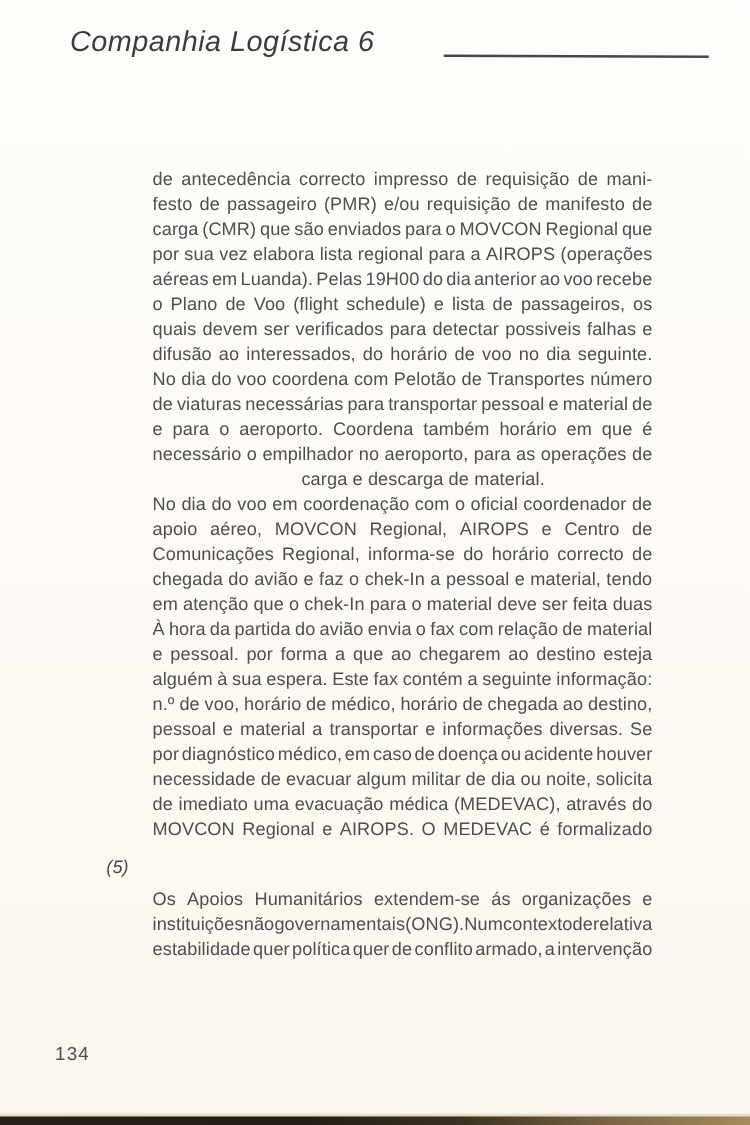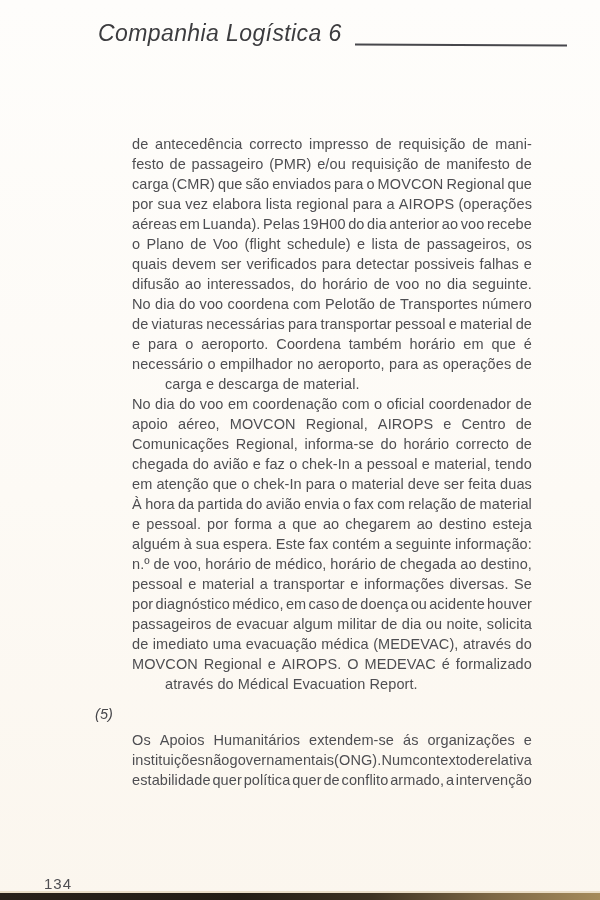--- a/index.html
+++ b/index.html
@@ -16,7 +16,7 @@
   .header-title {
     position: absolute; left: 56px; top: 20px;
     font-style: italic; font-size: 23px; color: #3c3c3f;
-    letter-spacing: 0.4px; white-space: nowrap; margin-left: 42px;
+    letter-spacing: 0.4px; white-space: nowrap;
   }
   .header-rule {
     position: absolute; left: 355px; top: 44px;

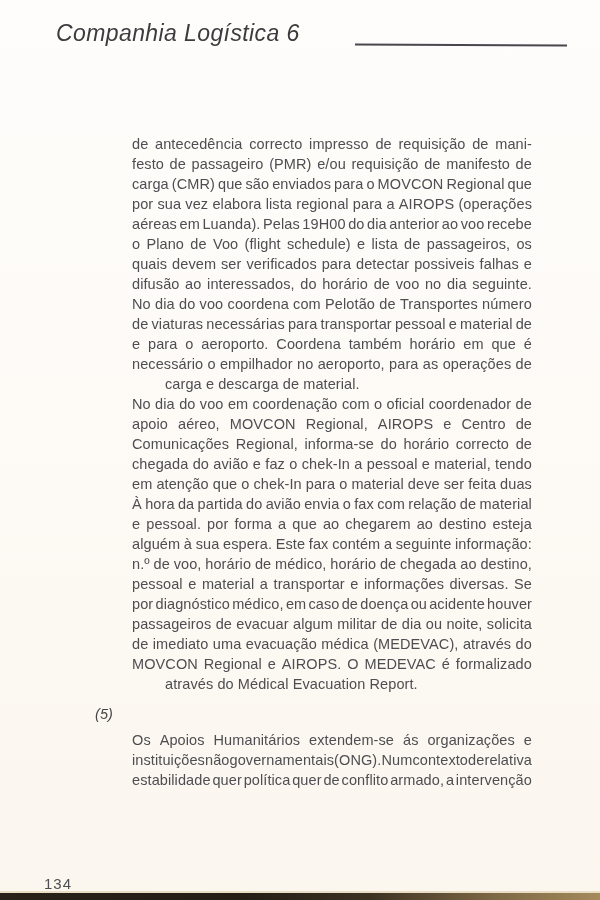--- a/index.html
+++ b/index.html
@@ -25,9 +25,10 @@
   }
 
   .text-column {
-    position: absolute; left: 132px; top: 134px; width: 400px;
+    position: absolute; left: 122px; top: 134px; width: 400px;
     font-size: 14.5px; line-height: 20px; color: #4e4e52;
     letter-spacing: 0.1px;
+    text-align: center;
   }
   .line {
     display: flex; justify-content: space-between;

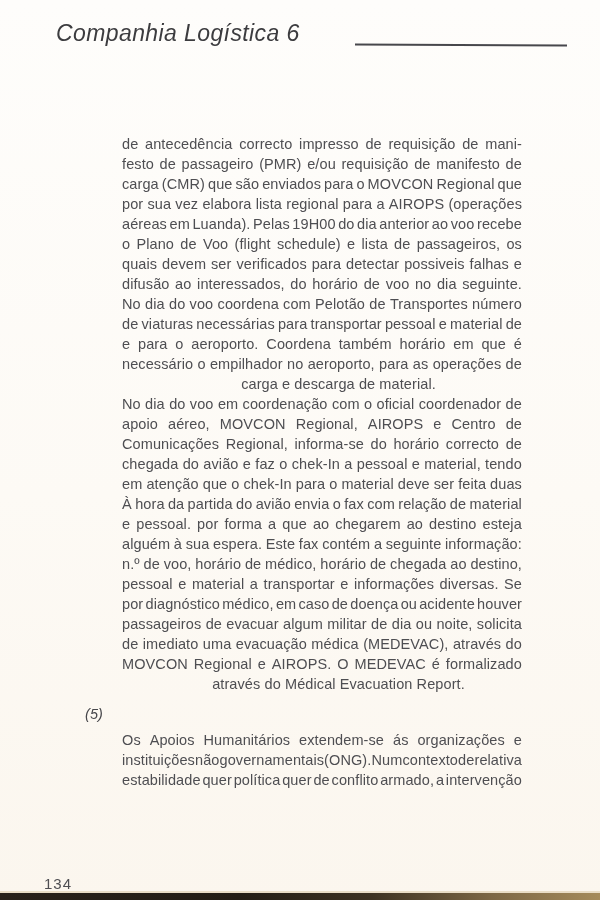--- a/index.html
+++ b/index.html
@@ -356,7 +356,7 @@
           <span>houver</span>
         </div>
         <div class="line">
-          <span>passageiros</span>
+          <span>necessidade</span>
           <span>de</span>
           <span>evacuar</span>
           <span>algum</span>

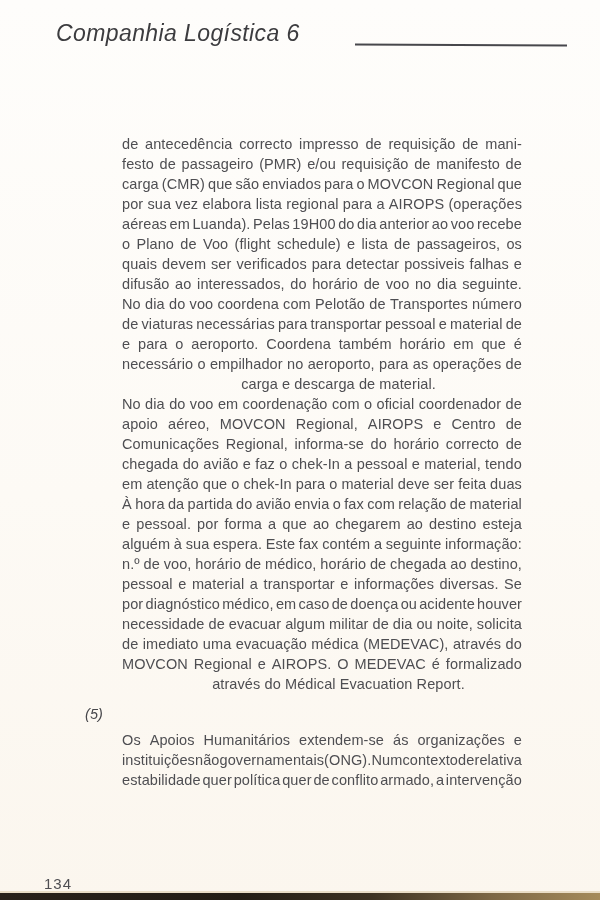--- a/index.html
+++ b/index.html
@@ -387,7 +387,6 @@
           <span>é</span>
           <span>formalizado</span>
         </div>
-        <div class="line line-left">através do Médical Evacuation Report.</div>
       </div>
 
     <div class="section-heading">

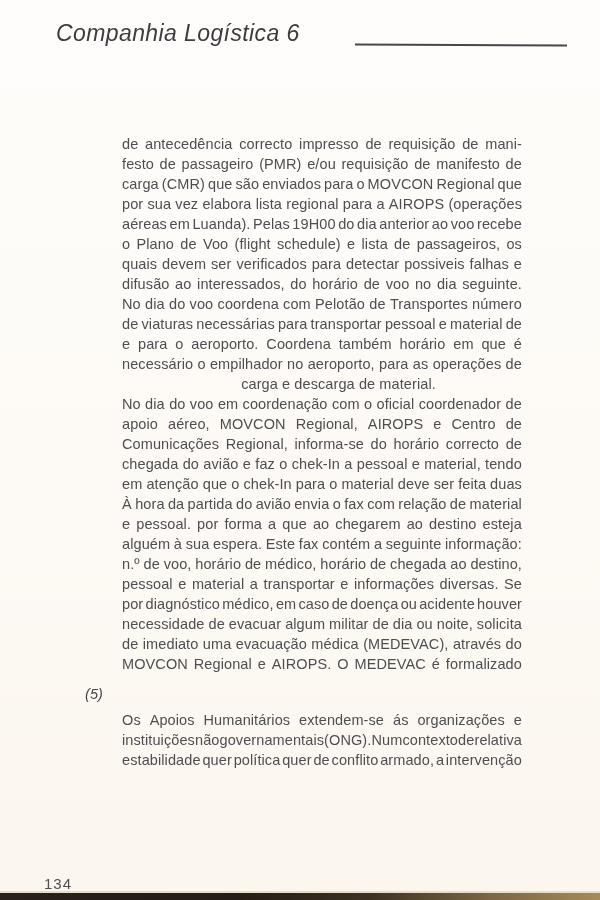--- a/index.html
+++ b/index.html
@@ -48,7 +48,7 @@
 
   .page-number {
     position: absolute; left: 44px; top: 835px;
-    font-size: 15px; color: #4e4e52; letter-spacing: 1px; margin-top: 40px;
+    font-size: 15px; color: #4e4e52; letter-spacing: 1px;
   }
 
   .bottom-edge {

